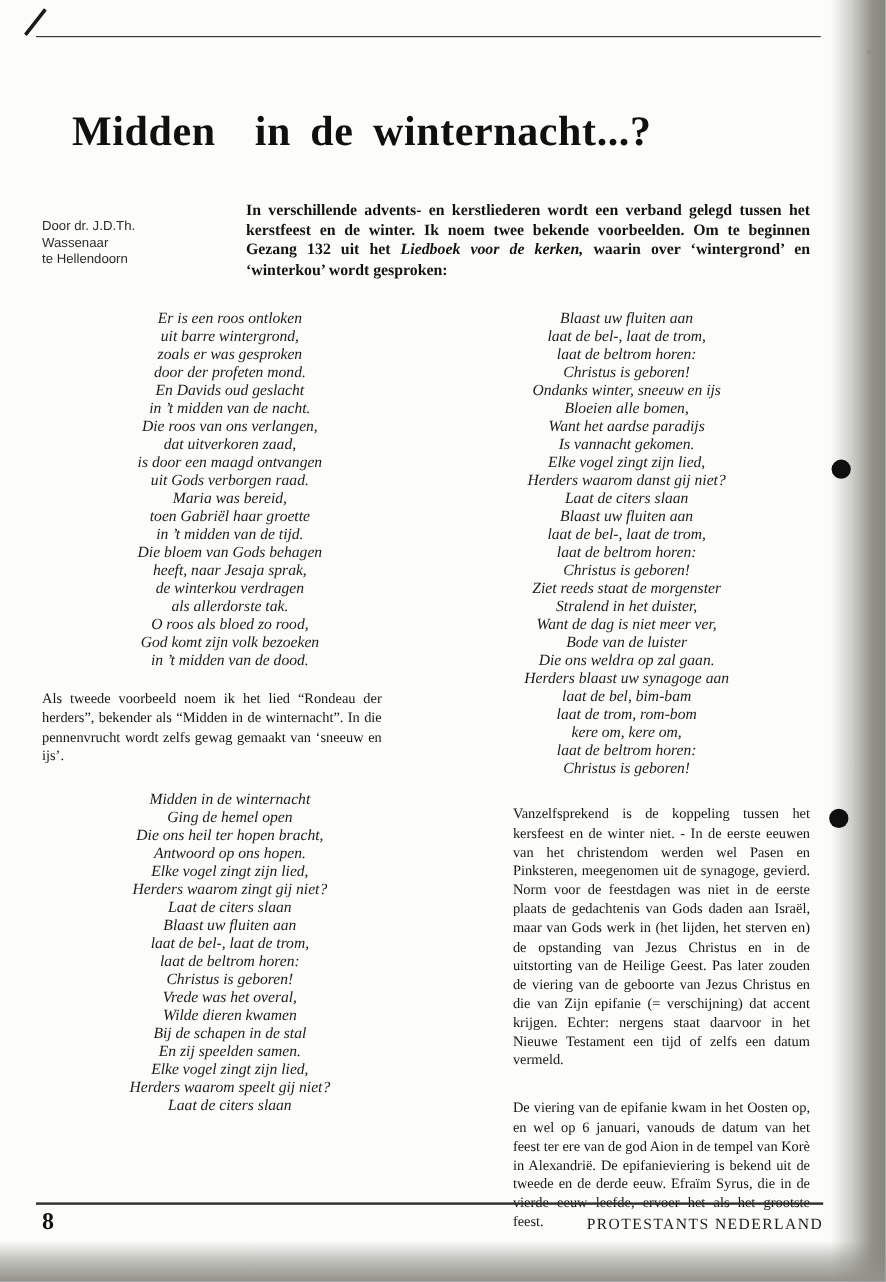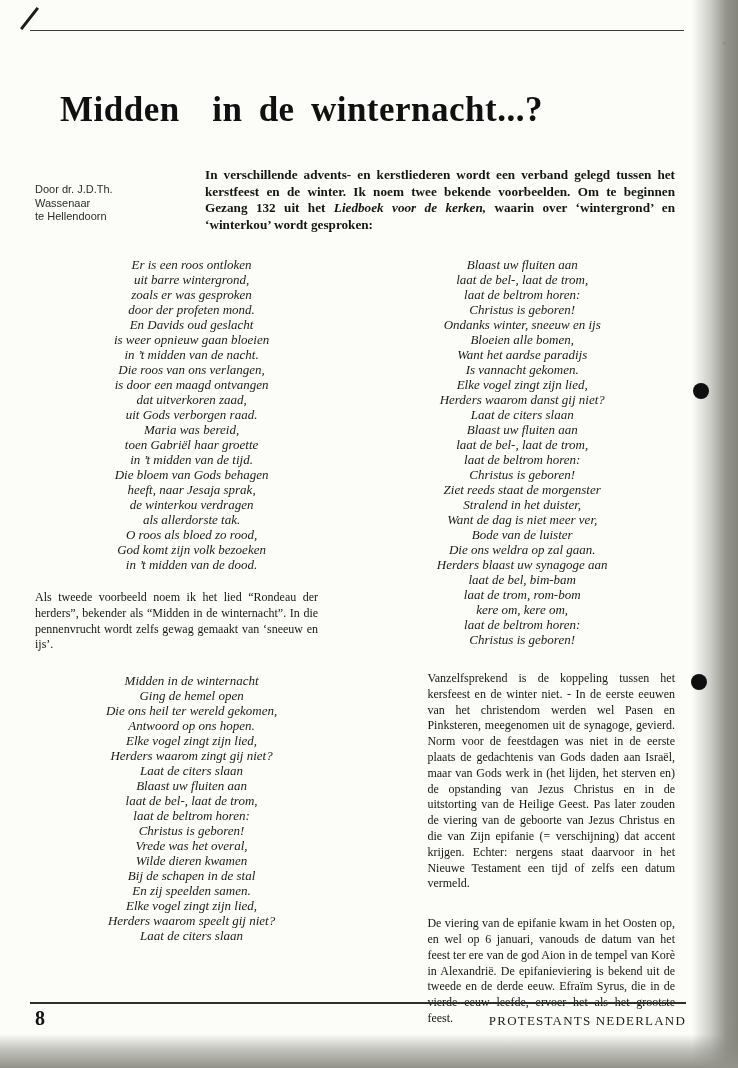--- a/index.html
+++ b/index.html
@@ -99,7 +99,6 @@
               <div class="line">zoals er was gesproken</div>
               <div class="line">door der profeten mond.</div>
               <div class="line">En Davids oud geslacht</div>
-              <div class="line">is weer opnieuw gaan bloeien</div>
               <div class="line">in ’t midden van de nacht.</div>
             </div>
           <div class="stanza">

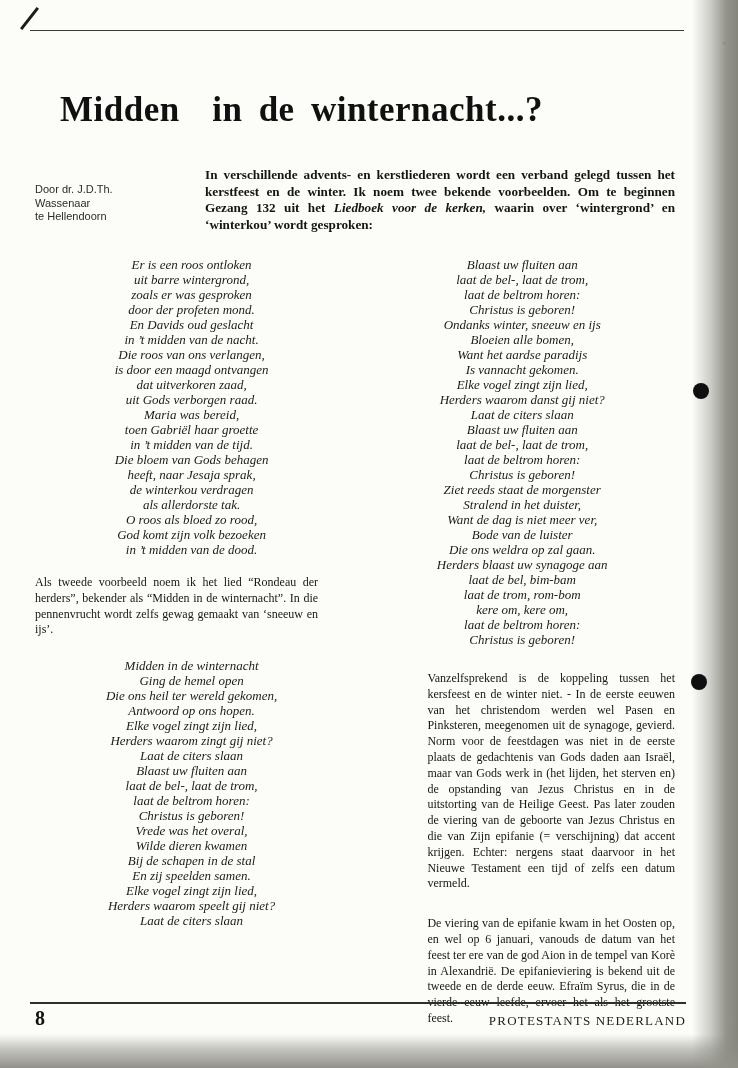--- a/index.html
+++ b/index.html
@@ -103,8 +103,8 @@
             </div>
           <div class="stanza">
               <div class="line">Die roos van ons verlangen,</div>
+              <div class="line">dat uitverkoren zaad,</div>
               <div class="line">is door een maagd ontvangen</div>
-              <div class="line">dat uitverkoren zaad,</div>
               <div class="line">uit Gods verborgen raad.</div>
               <div class="line">Maria was bereid,</div>
               <div class="line">toen Gabriël haar groette</div>

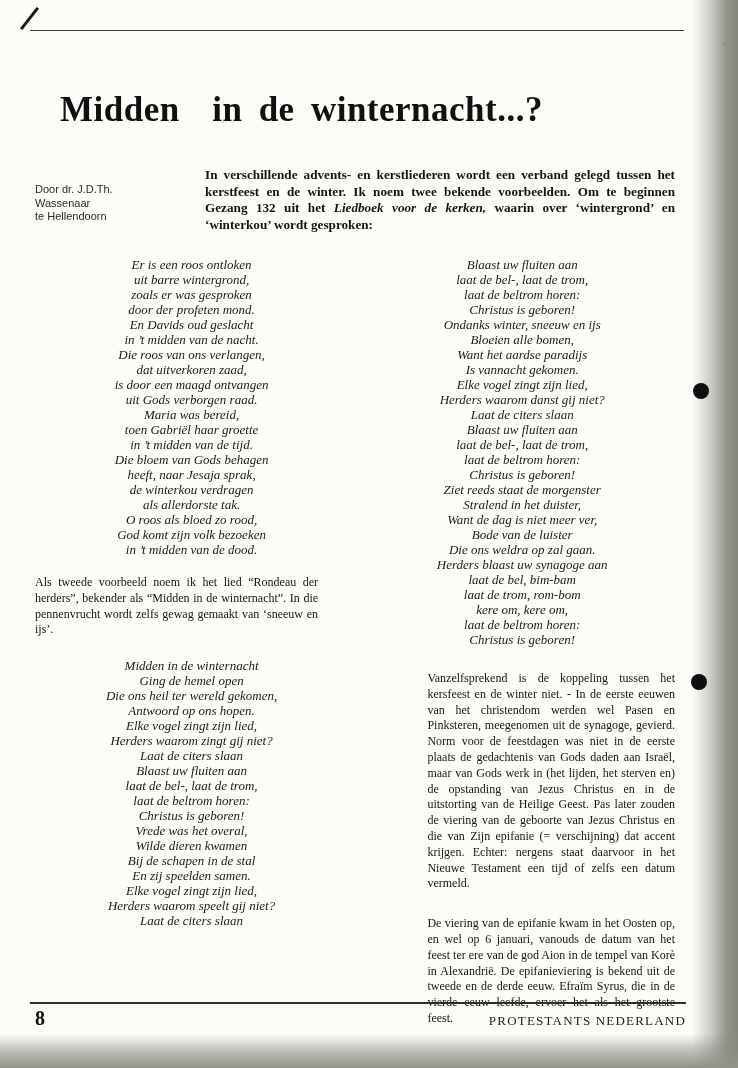--- a/index.html
+++ b/index.html
@@ -125,7 +125,7 @@
           <div class="stanza">
               <div class="line">Midden in de winternacht</div>
               <div class="line">Ging de hemel open</div>
-              <div class="line">Die ons heil ter wereld gekomen,</div>
+              <div class="line">Die ons heil ter hopen bracht,</div>
               <div class="line">Antwoord op ons hopen.</div>
               <div class="line">Elke vogel zingt zijn lied,</div>
               <div class="line">Herders waarom zingt gij niet?</div>

